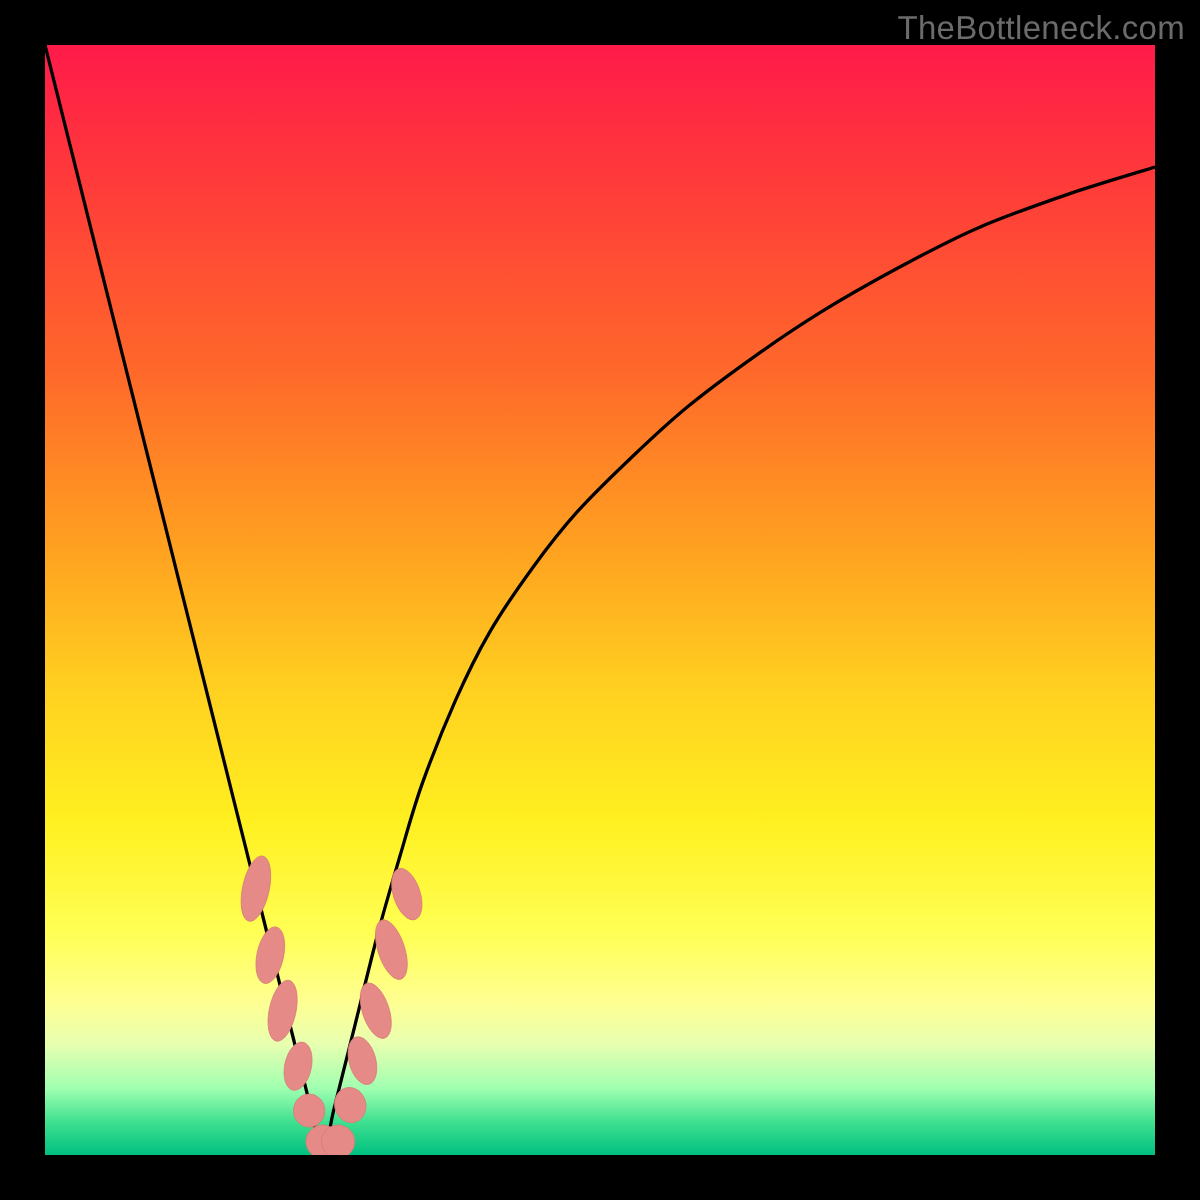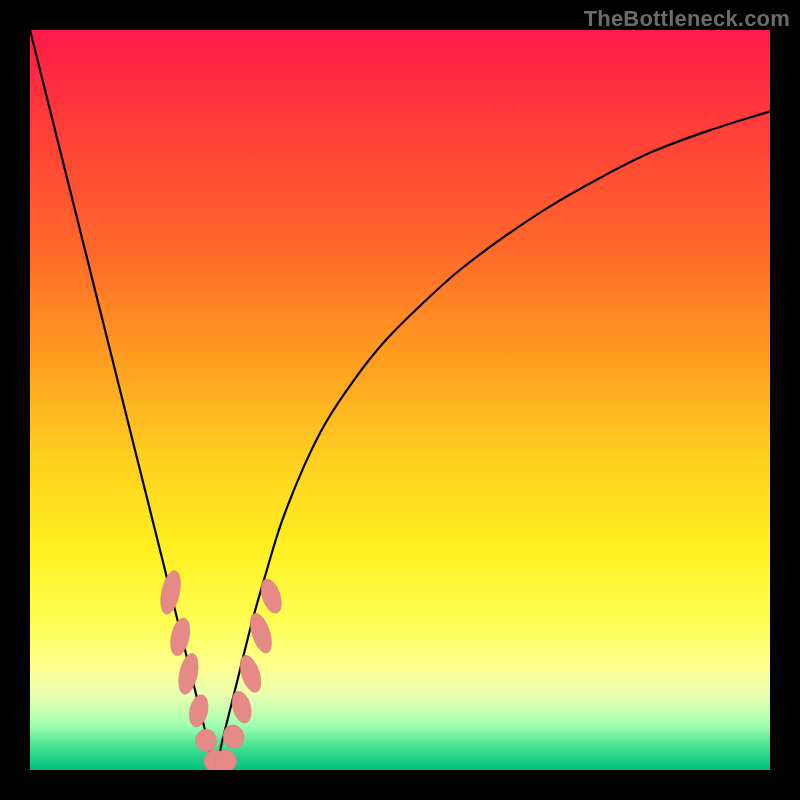--- a/index.html
+++ b/index.html
@@ -25,7 +25,7 @@
     .watermark {
       position: absolute; top: 6px; right: 10px;
       font-family: Arial, Helvetica, sans-serif;
-      font-size: 22px; font-weight: 700;
+      font-size: 22px; font-weight: 400;
       color: #6b6b6b; letter-spacing: 0.2px;
     }
     svg.curve { position: absolute; left: 0; top: 0; width: 100%; height: 100%; }

